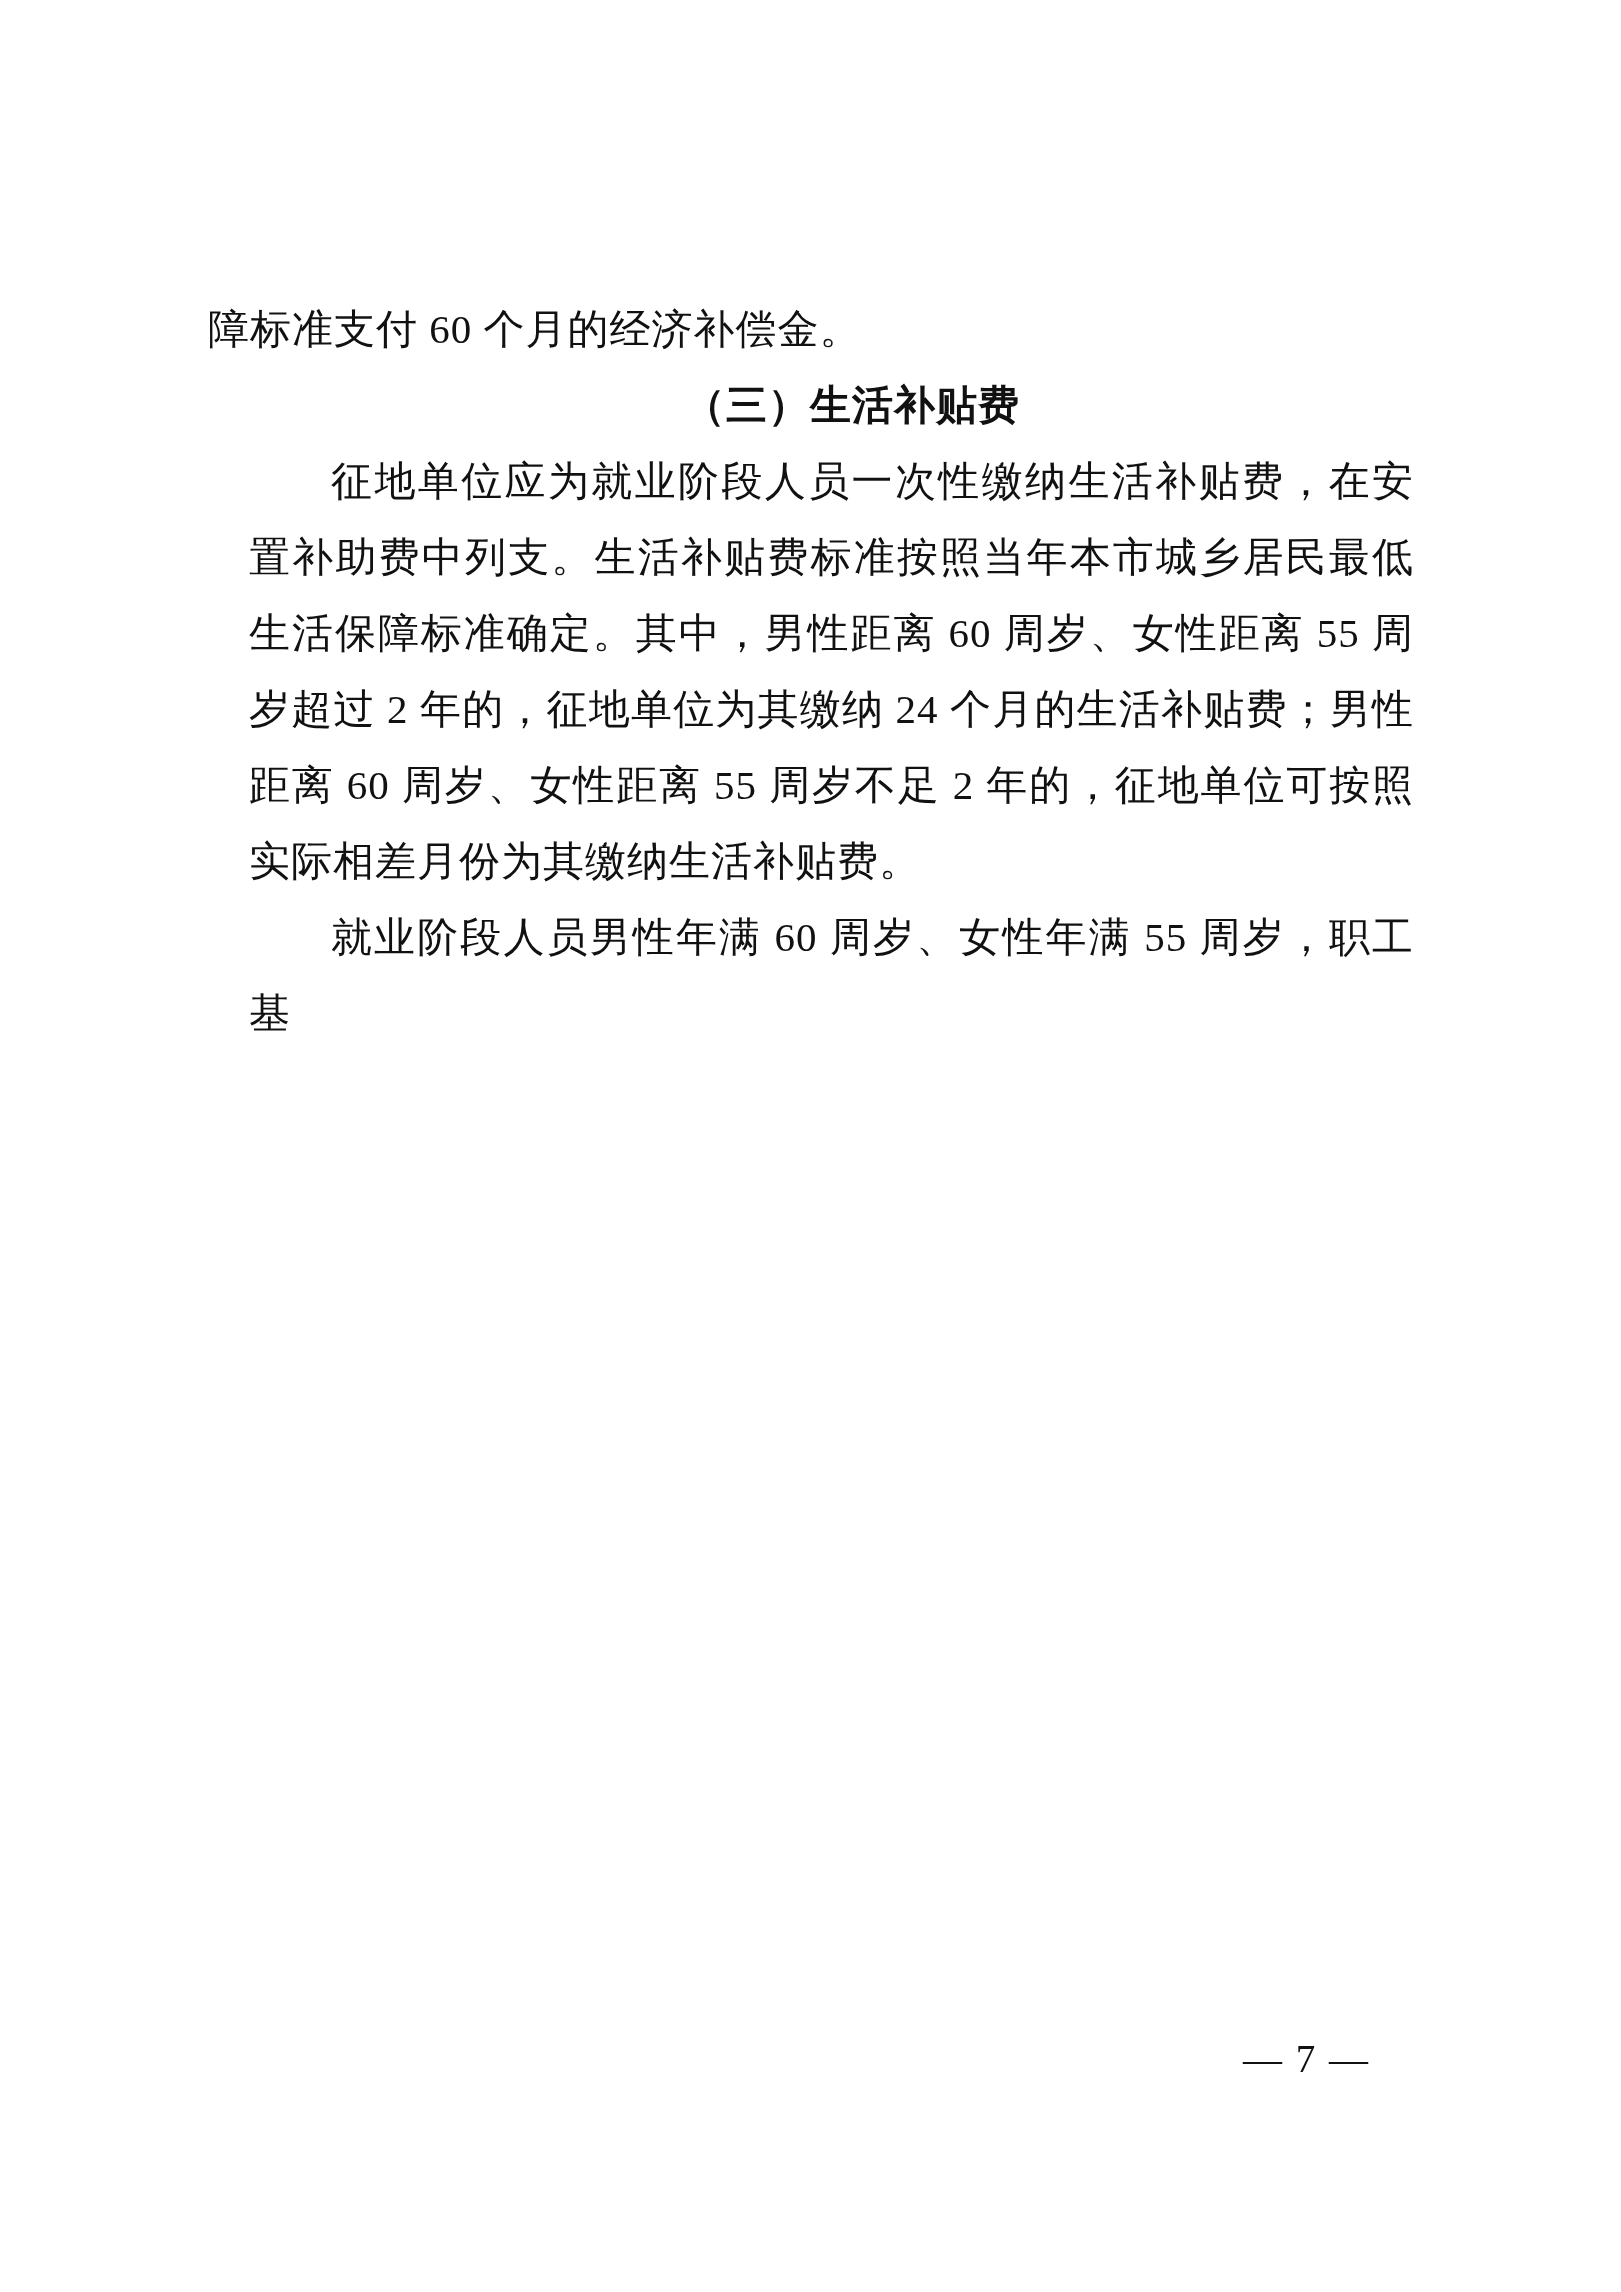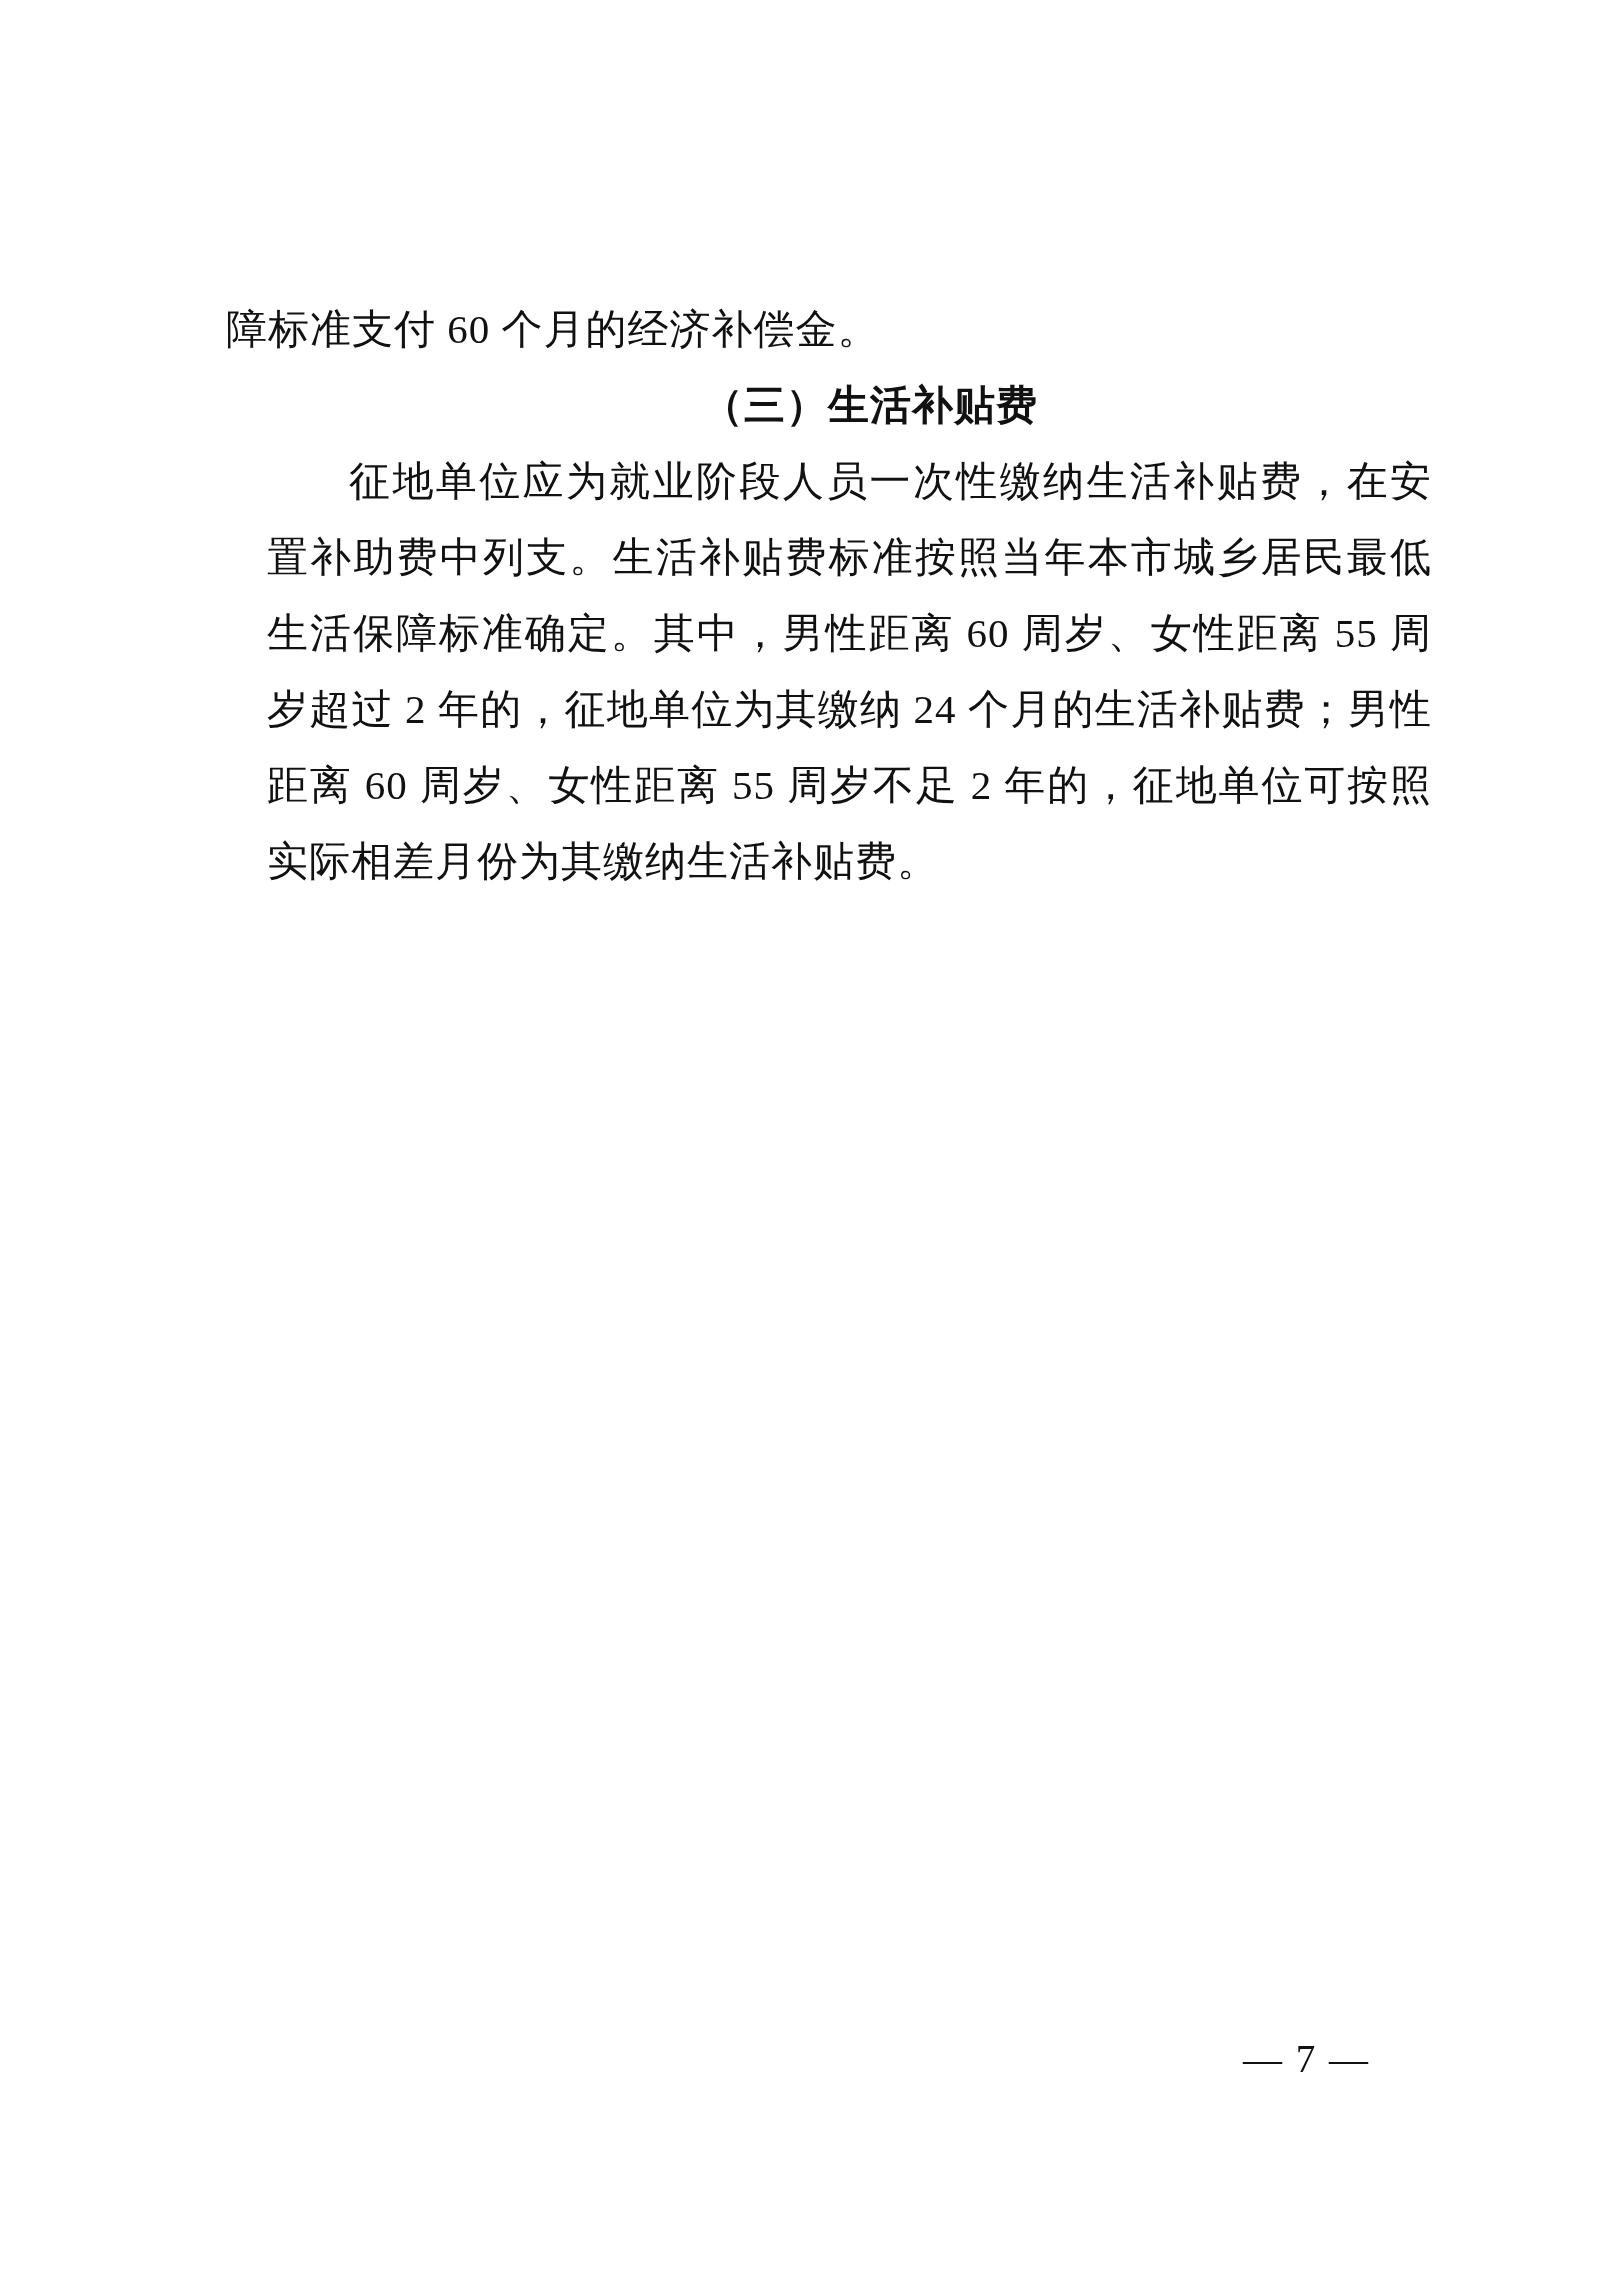--- a/index.html
+++ b/index.html
@@ -18,7 +18,7 @@
   }
   .content {
     position: absolute;
-    left: 226px;
+    left: 208px;
     top: 291px;
     width: 1206px;
   }

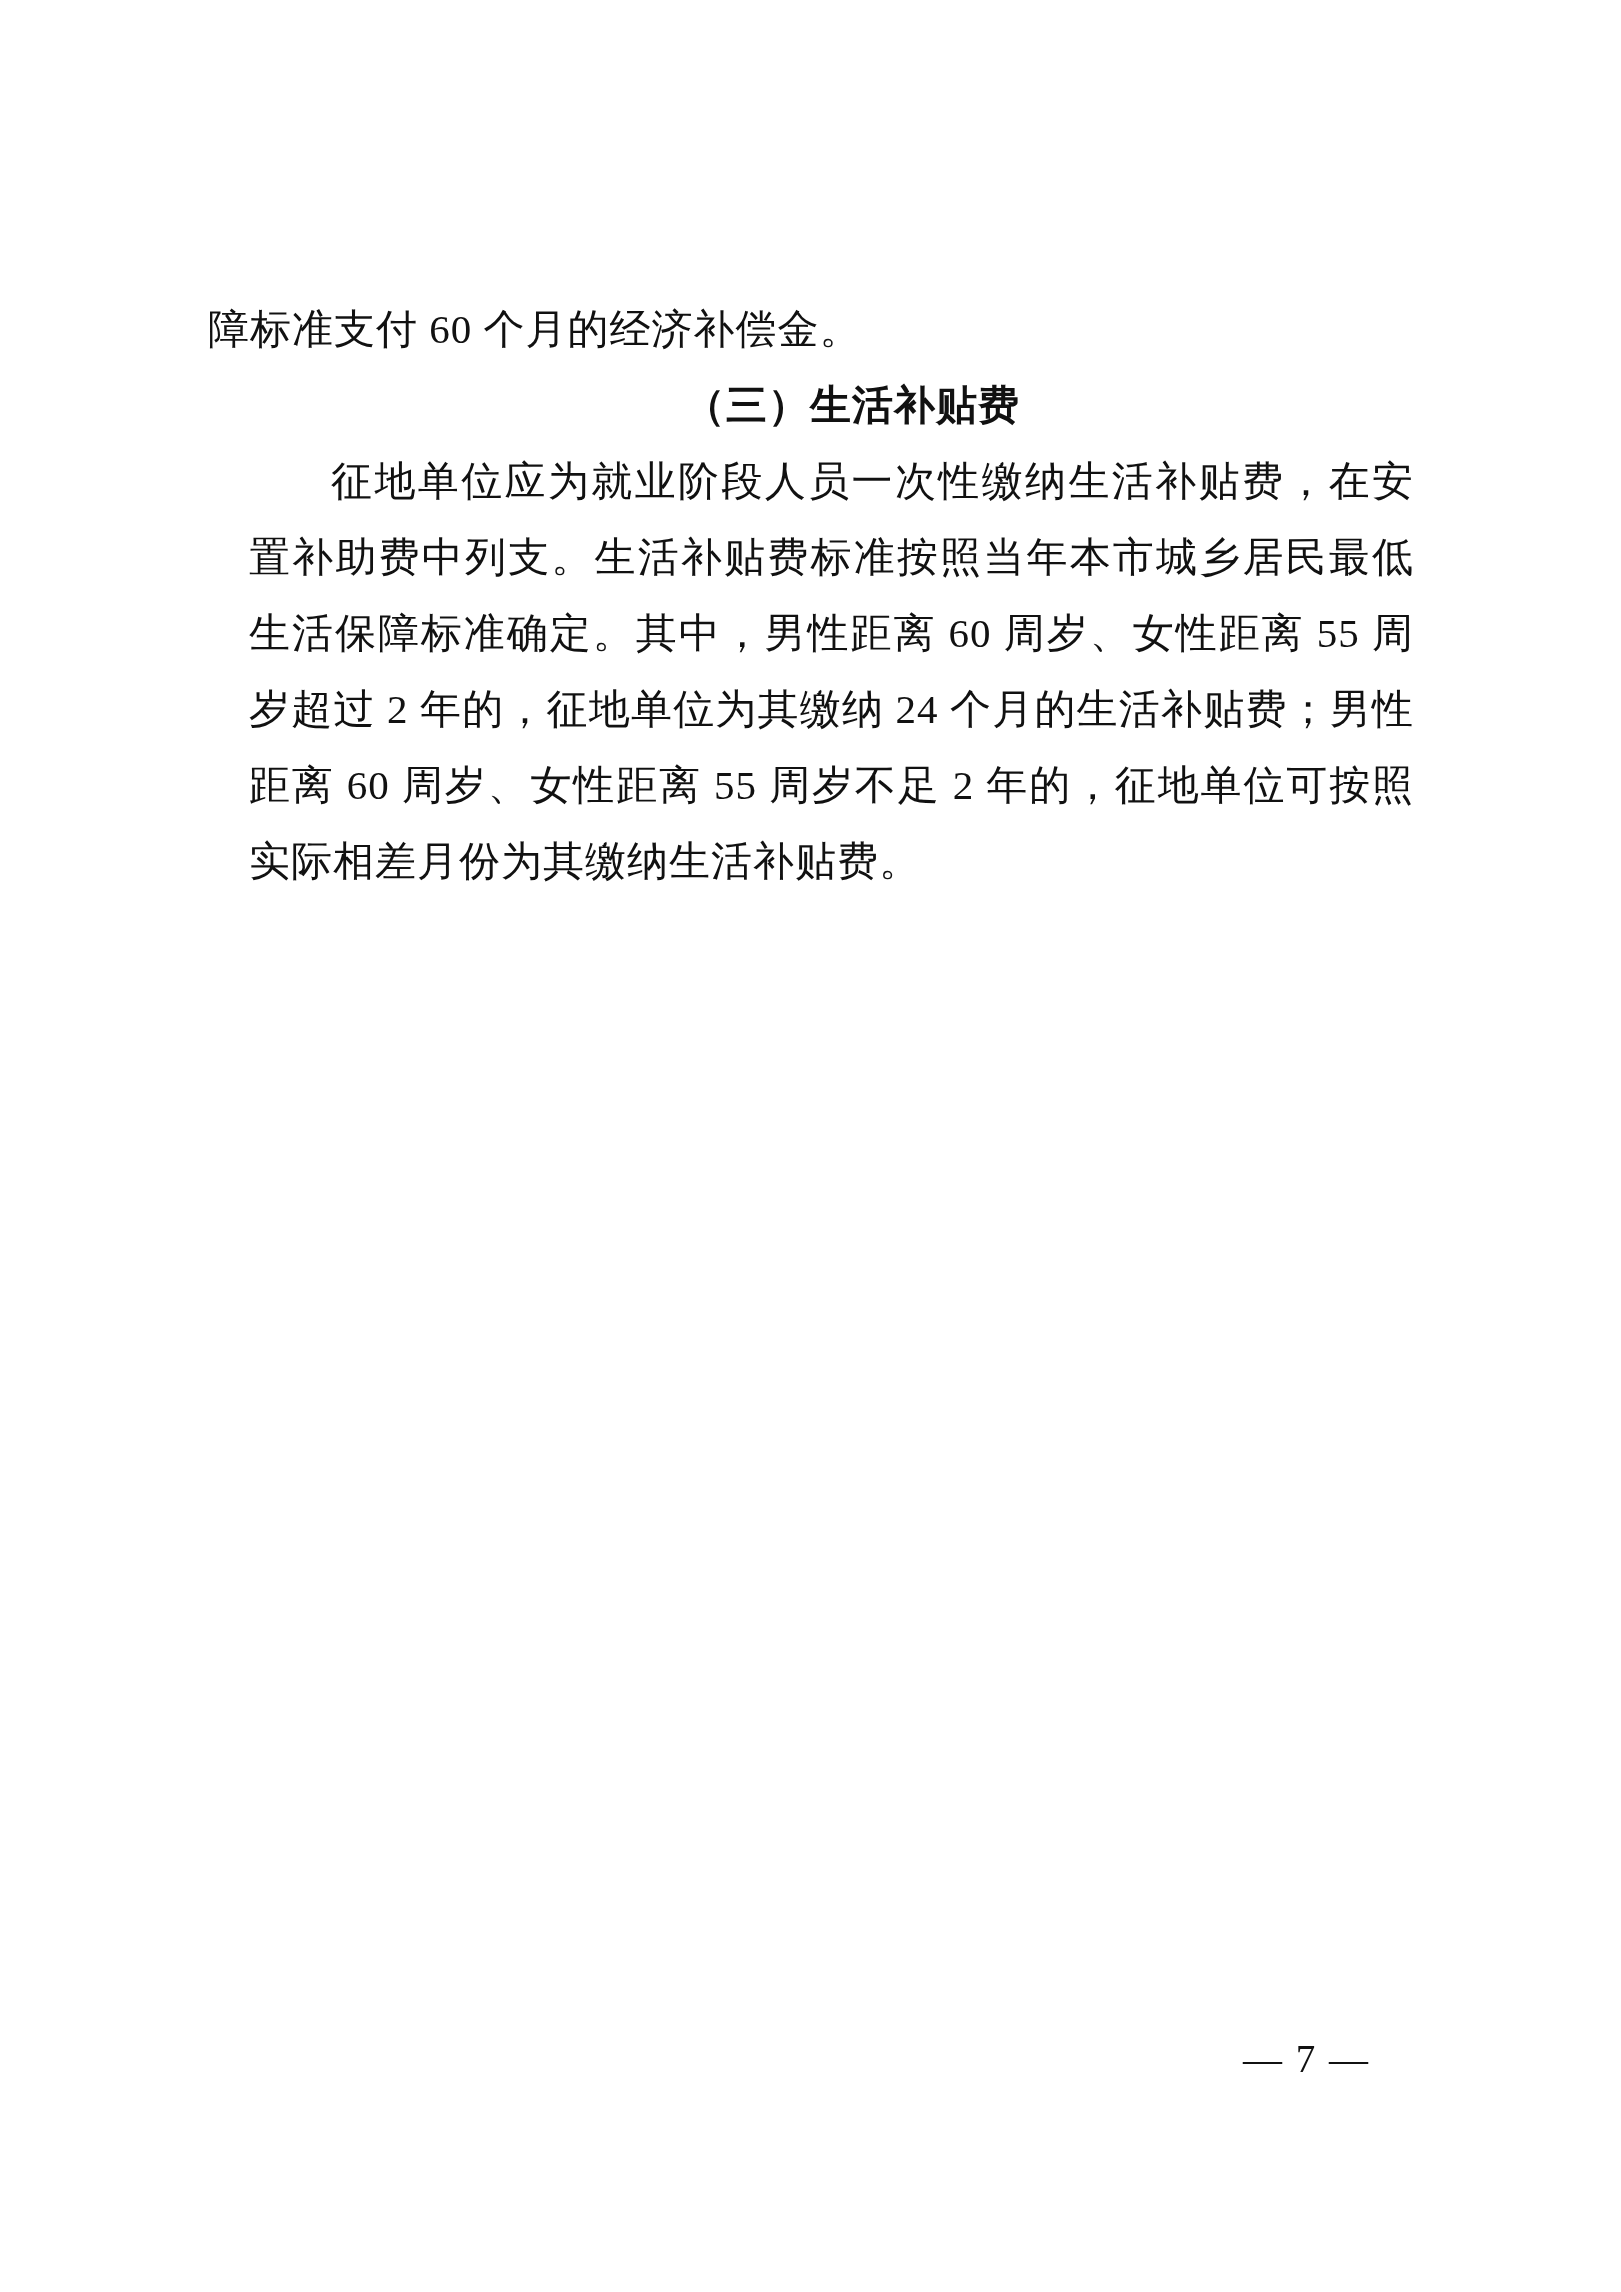--- a/index.html
+++ b/index.html
@@ -62,6 +62,7 @@
     <p class="cont">障标准支付 60 个月的经济补偿金。</p>
     <p class="heading">（三）生活补贴费</p>
     <p class="indent">征地单位应为就业阶段人员一次性缴纳生活补贴费，在安置补助费中列支。生活补贴费标准按照当年本市城乡居民最低生活保障标准确定。其中，男性距离 60 周岁、女性距离 55 周岁超过 2 年的，征地单位为其缴纳 24 个月的生活补贴费；男性距离 60 周岁、女性距离 55 周岁不足 2 年的，征地单位可按照实际相差月份为其缴纳生活补贴费。</p>
+    <p class="indent">就业阶段人员男性年满 60 周岁、女性年满 55 周岁，职工基</p>
   </div>
 
   <div class="footer">— 7 —</div>

